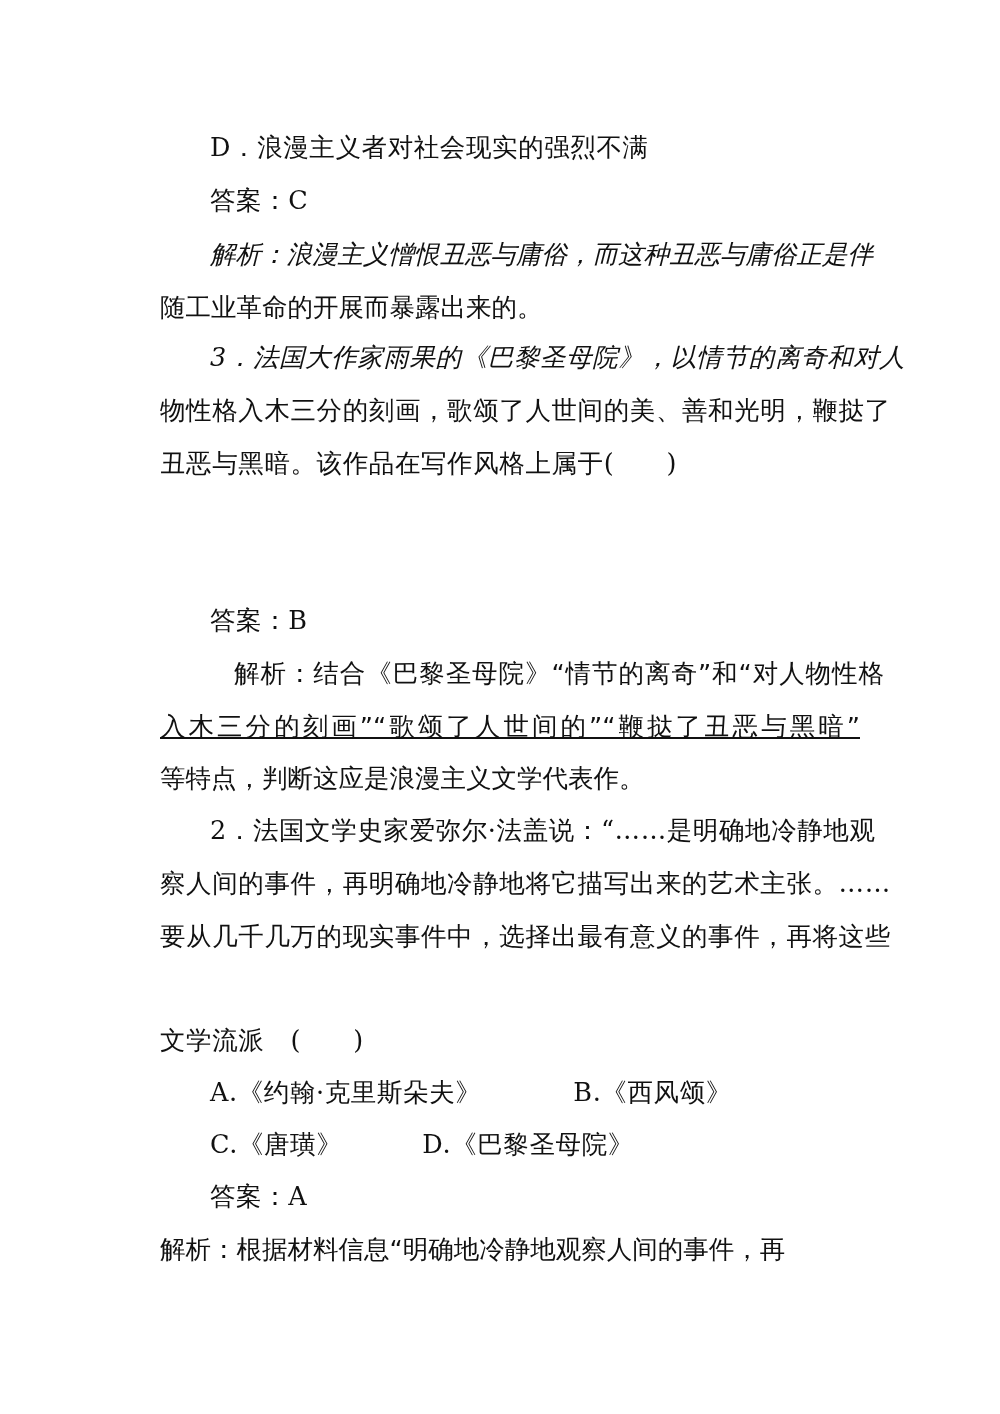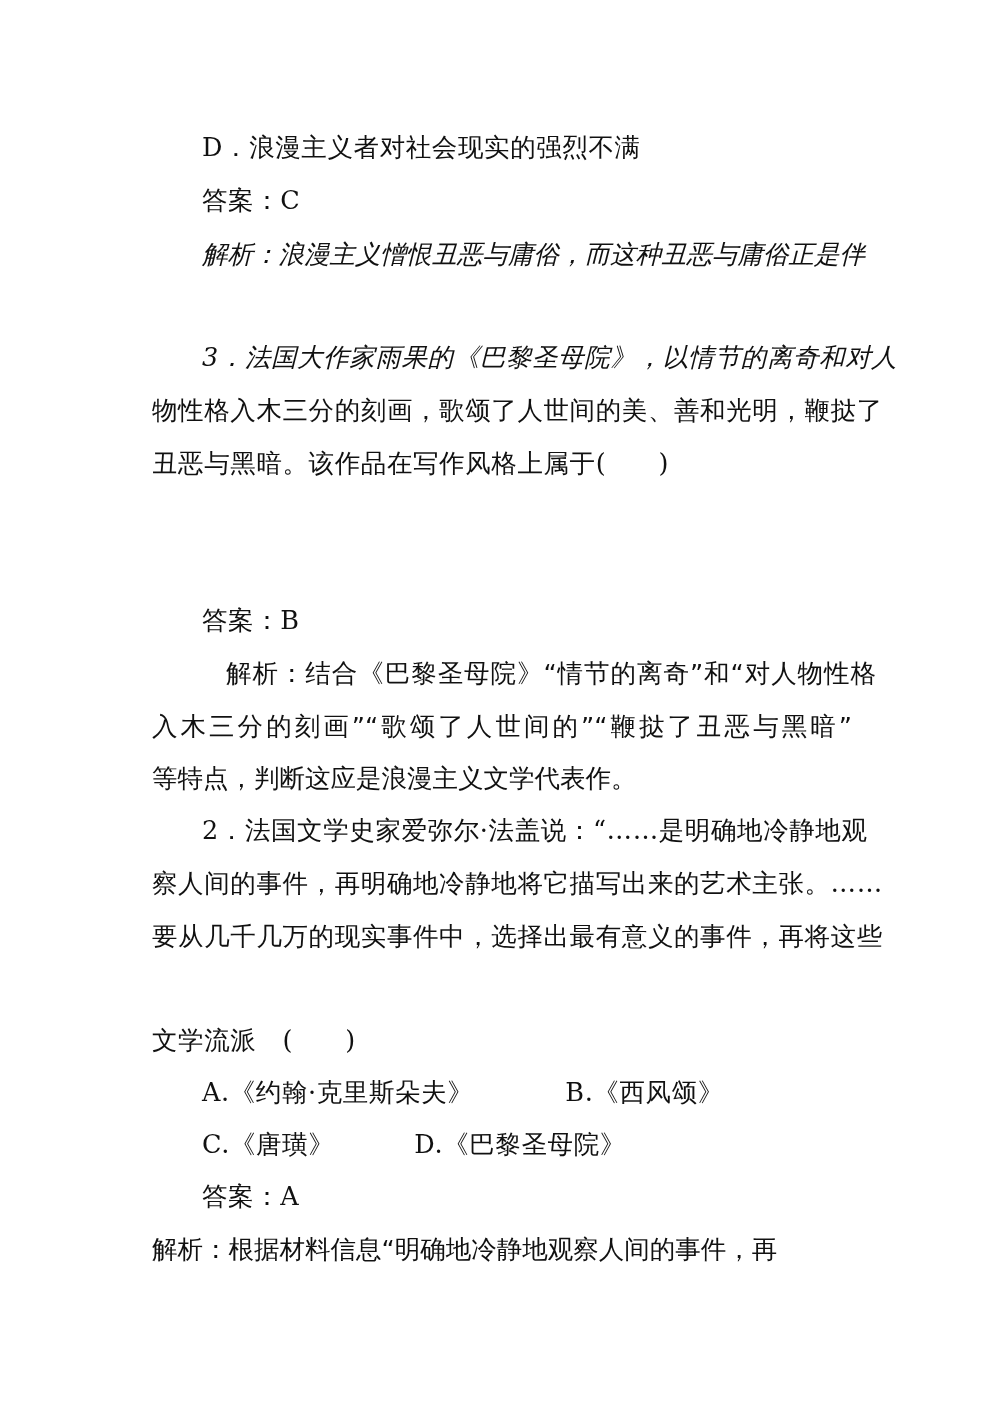--- a/index.html
+++ b/index.html
@@ -16,7 +16,7 @@
     }
     .page {
       position: absolute;
-      left: 0;
+      left: 8px;
       top: 0;
       width: 840px;
       height: 1414px;

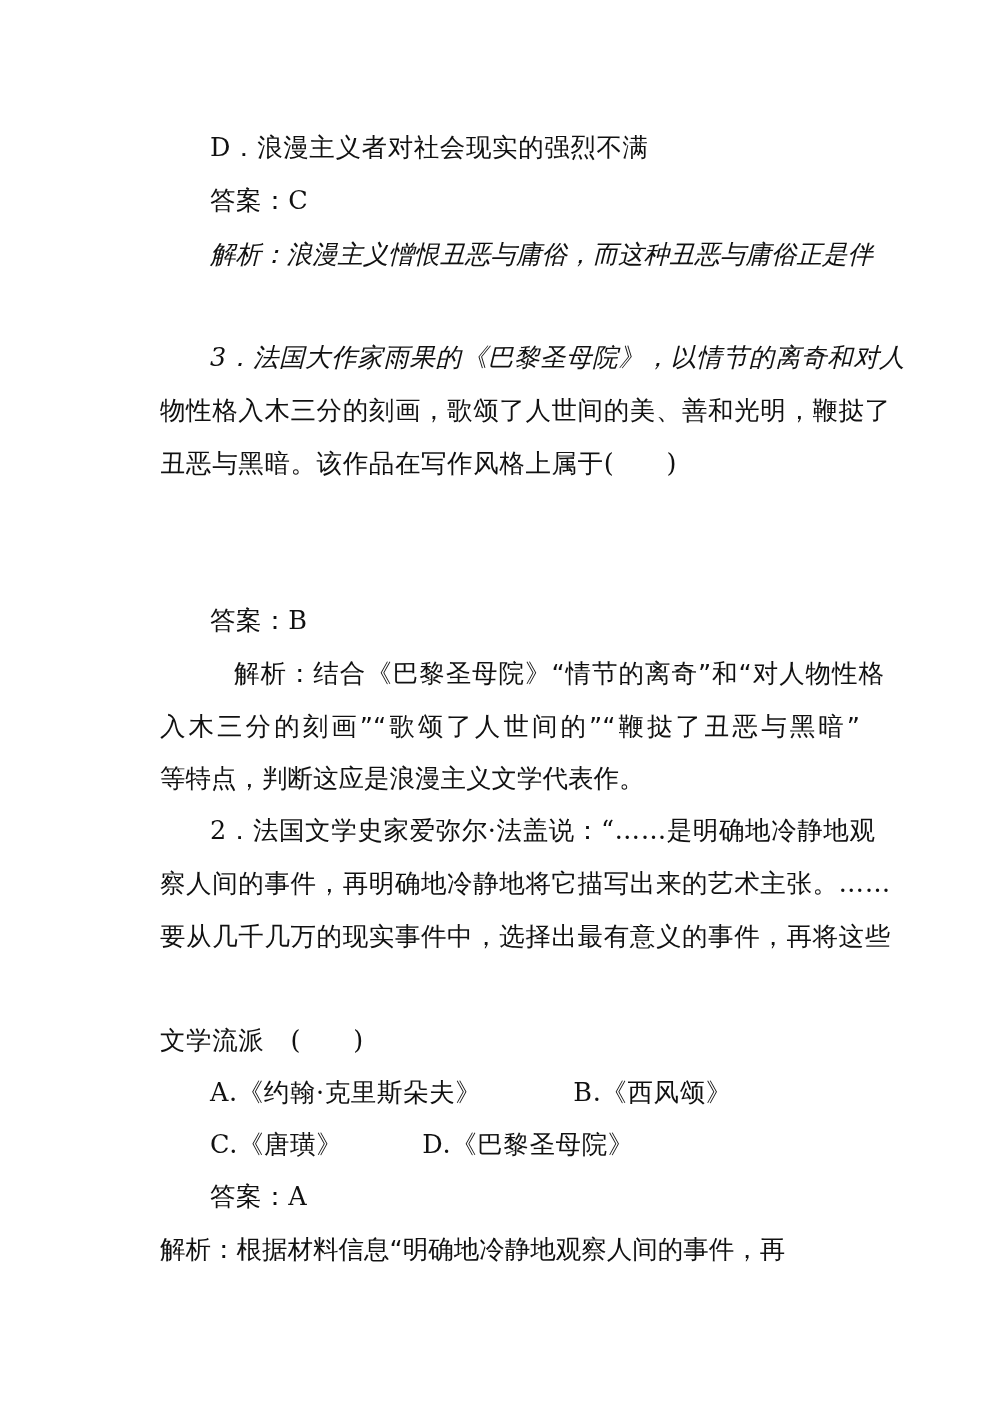--- a/index.html
+++ b/index.html
@@ -51,6 +51,7 @@
   <div class="line indent serif" style="top:127px;">D．浪漫主义者对社会现实的强烈不满</div>
   <div class="line indent serif" style="top:180px;">答案：C</div>
   <div class="line indent sans justify" style="top:234px;font-style:italic;">解析：浪漫主义憎恨丑恶与庸俗，而这种丑恶与庸俗正是伴</div>
+  <div class="line sans" style="top:287px;">随工业革命的开展而暴露出来的。</div>
 
   <div class="line indent serif justify" style="top:337px;font-style:italic;">3．法国大作家雨果的《巴黎圣母院》，以情节的离奇和对人</div>
   <div class="line serif justify" style="top:390px;">物性格入木三分的刻画，歌颂了人世间的美、善和光明，鞭挞了</div>

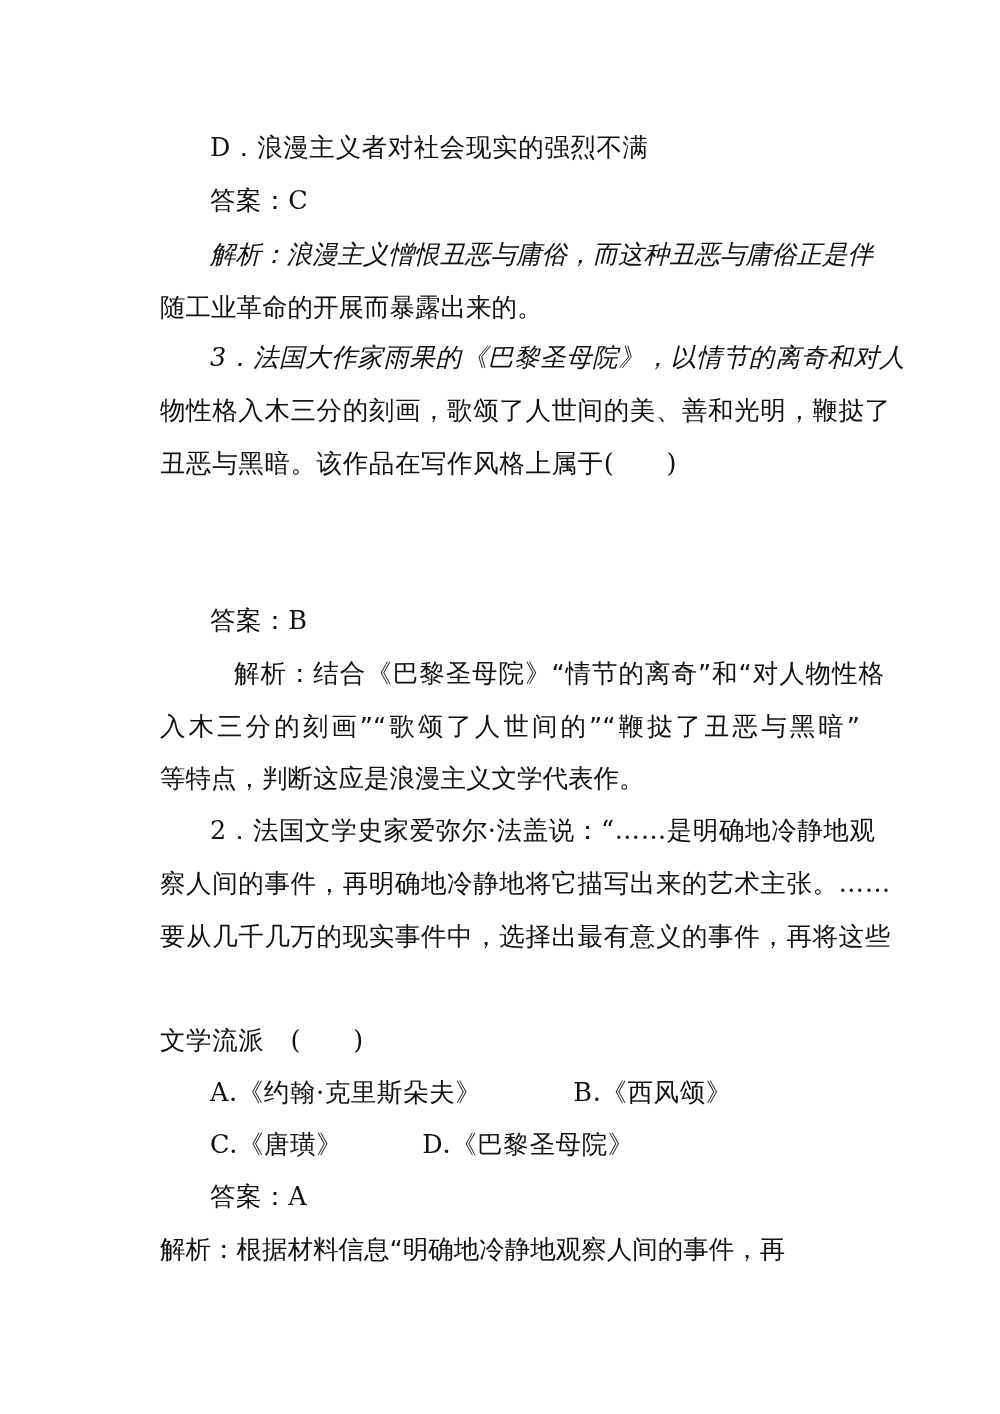--- a/index.html
+++ b/index.html
@@ -60,7 +60,7 @@
   <div class="line indent serif" style="top:600px;">答案：B</div>
 
   <div class="line indent sans justify" style="top:653px;margin-left:24px;">解析：结合《巴黎圣母院》“情节的离奇”和“对人物性格</div>
-  <div class="line sans justify" style="top:706px;">入木三分的刻画”“歌颂了人世间的”“鞭挞了丑恶与黑暗”</div>
+  <div class="line sans justify" style="top:706px;text-decoration:underline;">入木三分的刻画”“歌颂了人世间的”“鞭挞了丑恶与黑暗”</div>
   <div class="line sans" style="top:758px;">等特点，判断这应是浪漫主义文学代表作。</div>
 
   <div class="line indent serif justify" style="top:810px;">2．法国文学史家爱弥尔·法盖说：“……是明确地冷静地观</div>

